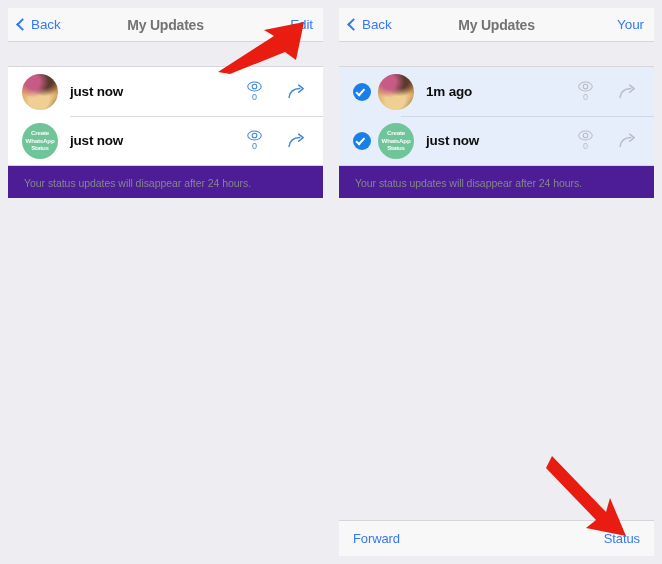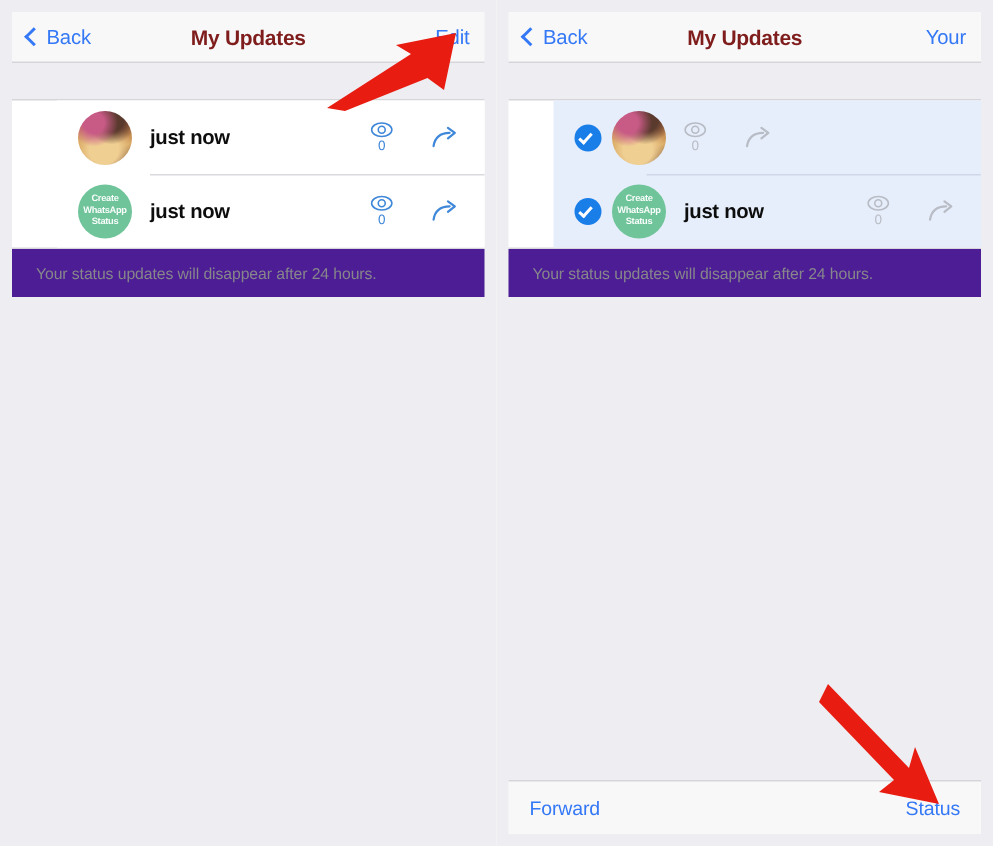--- a/index.html
+++ b/index.html
@@ -79,7 +79,7 @@
     text-align: center;
     font-size: 14px;
     font-weight: bold;
-    color: #7f1d1d;
+    color: #737373;
     letter-spacing: -0.2px;
     pointer-events: none;
   }

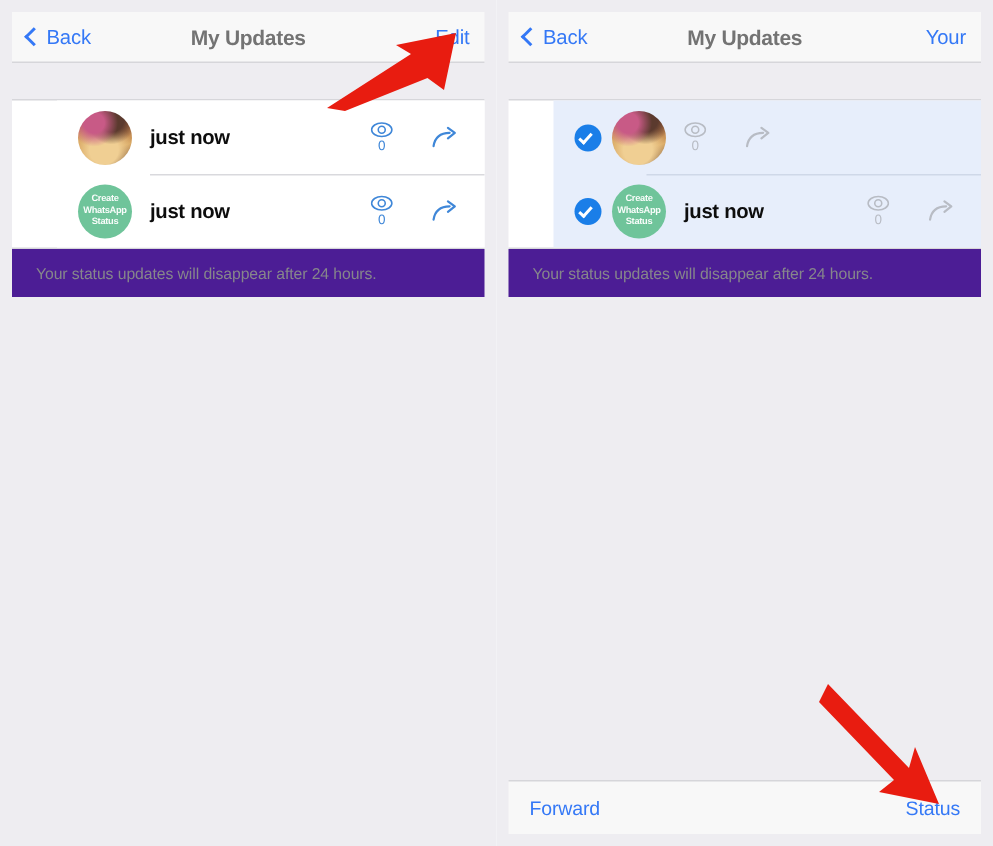--- a/index.html
+++ b/index.html
@@ -102,7 +102,6 @@
     border-top: 1px solid #d6d6da;
     border-bottom: 1px solid #d6d6da;
     flex: 0 0 auto;
-    padding-left: 30px;
   }
   .row {
     position: relative;

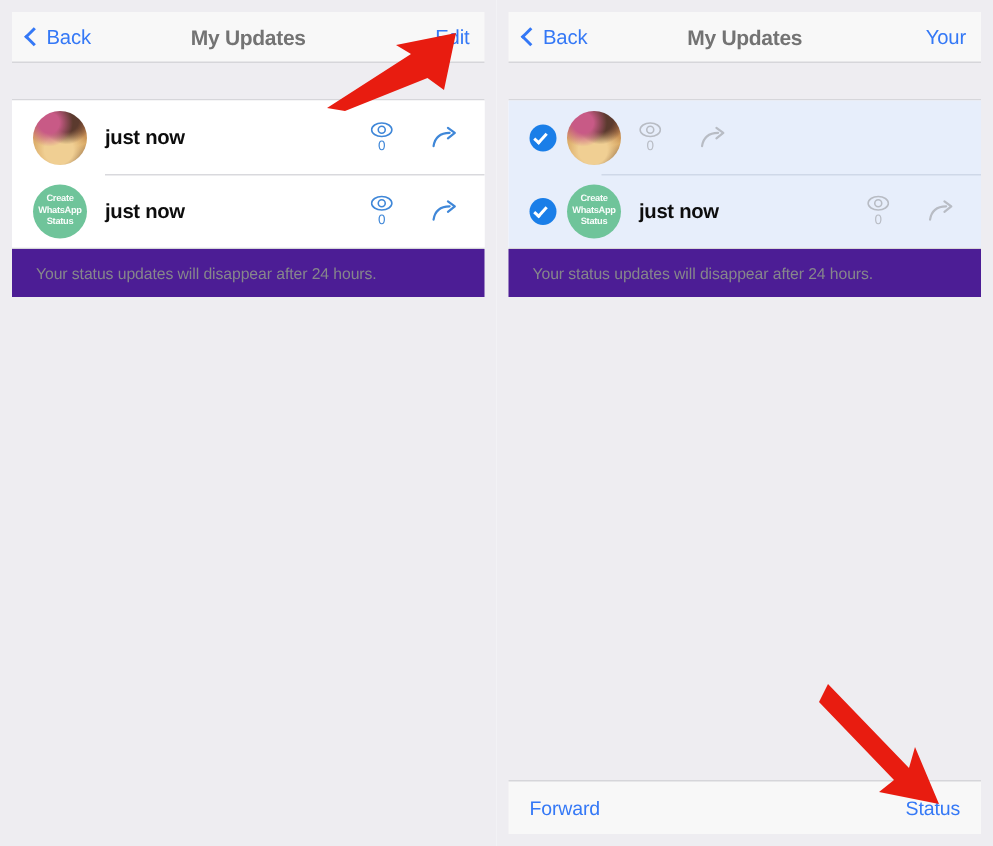--- a/index.html
+++ b/index.html
@@ -338,6 +338,7 @@
           <div class="row selected">
             <div class="check"></div>
             <div class="avatar photo"></div>
+            <div class="row-label">1m ago</div>
             <div class="row-actions">
               <div class="eye-wrap">
                 <svg width="15" height="11" viewBox="0 0 20 14" fill="none">

